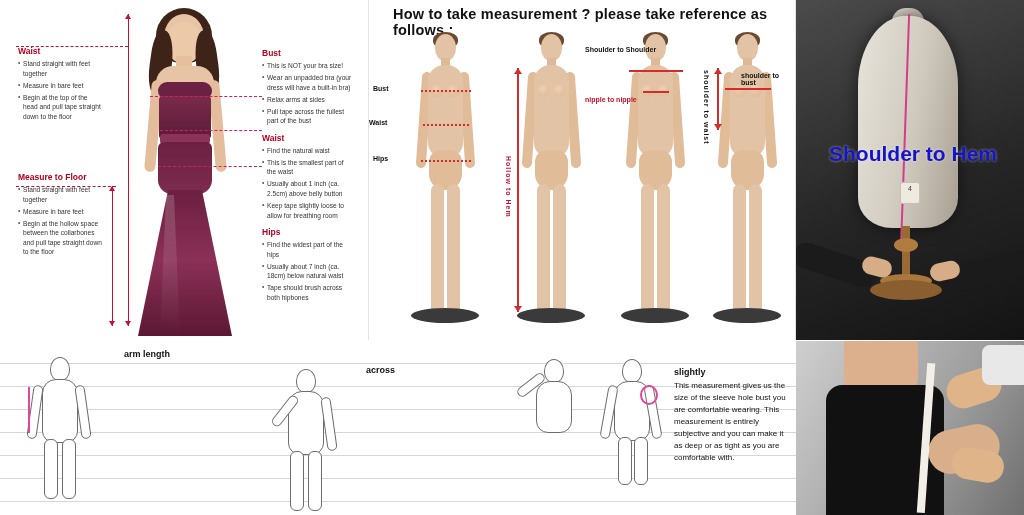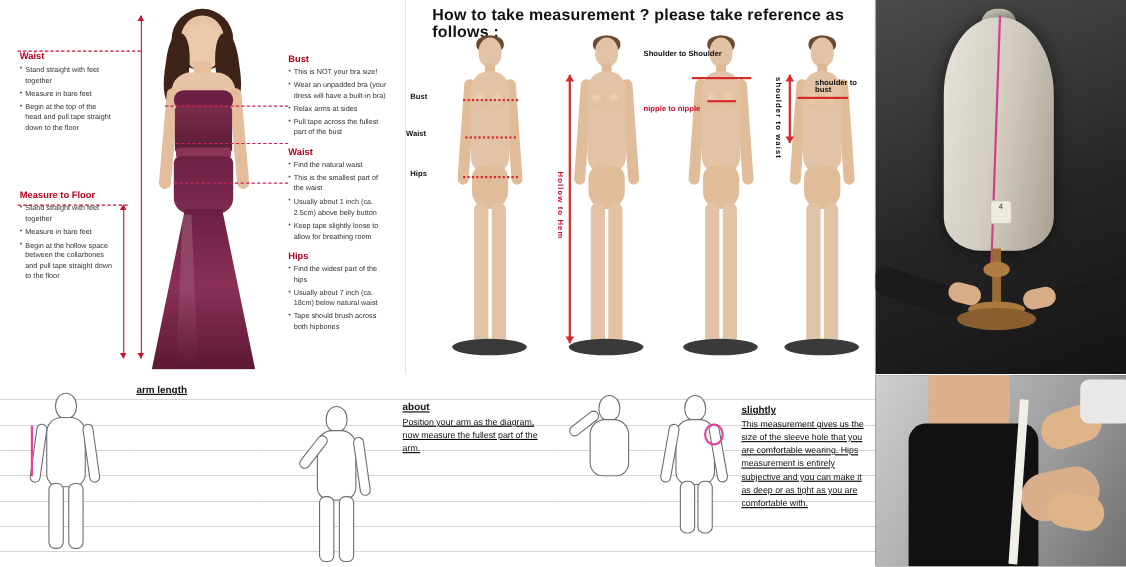--- a/index.html
+++ b/index.html
@@ -380,6 +380,7 @@
     <div class="hand-skinL"></div>
     <div class="hand-sleeveR"></div>
     <div class="hand-skinR"></div>
+    <div id="shoulder-hem-title">Shoulder to Hem</div>
   </div>
 
   <div id="bottom">

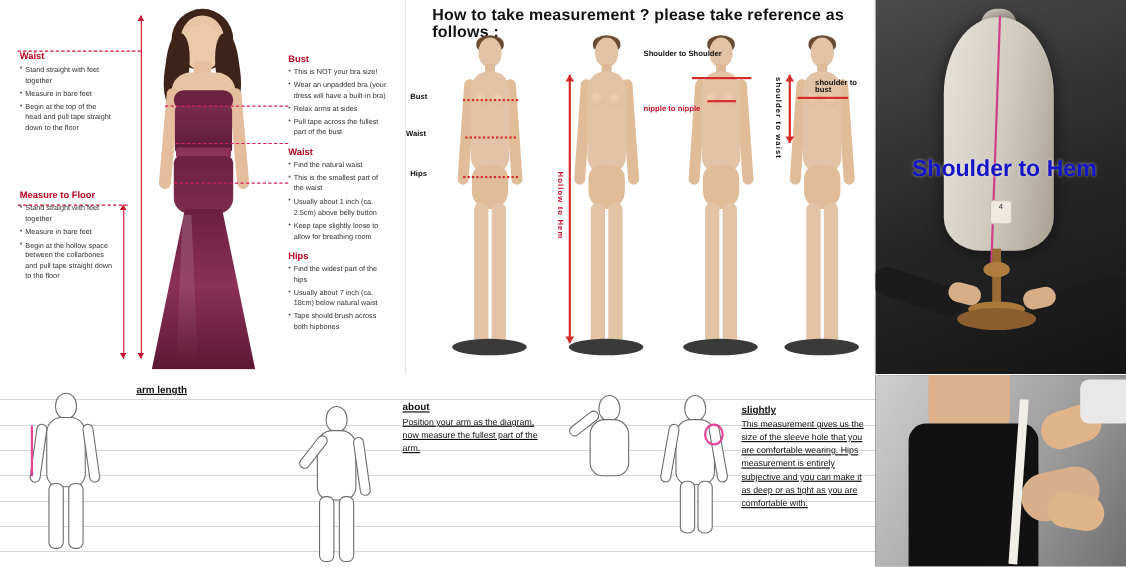--- a/index.html
+++ b/index.html
@@ -187,7 +187,6 @@
   
   .ruled{
     background-image:repeating-linear-gradient(180deg,transparent 0 22px,#d6d6d6 22px 23px);
-    text-decoration:underline;
   }
   #bottom{
     position:absolute;left:0;top:341px;width:1024px;height:174px;background:#fff;

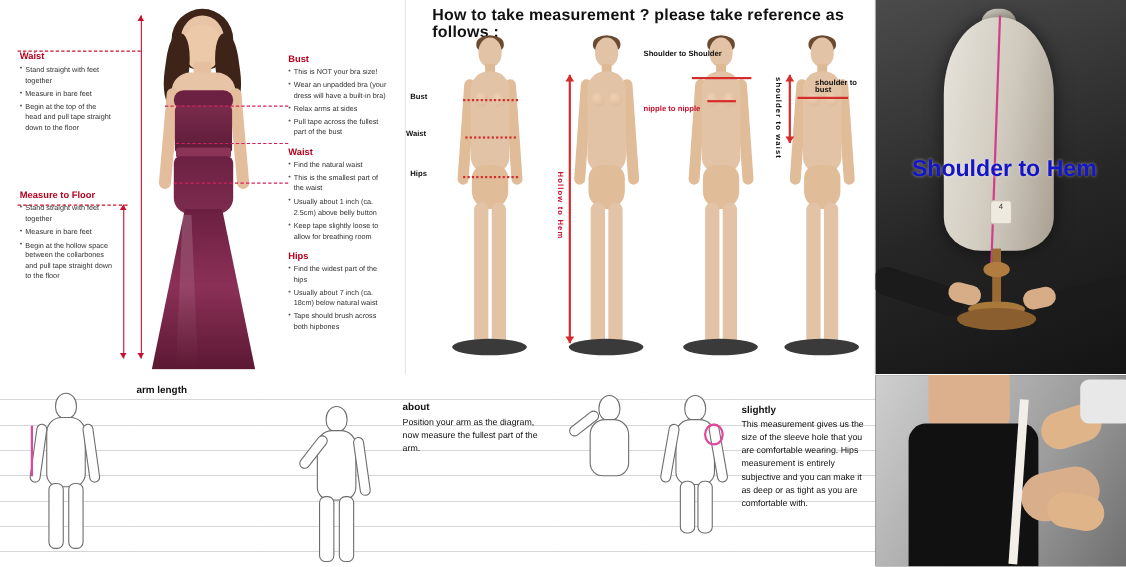--- a/index.html
+++ b/index.html
@@ -412,7 +412,7 @@
     </div>
 
     <div class="cellbox ruled" style="left:360px;width:148px;padding:24px 8px 0 6px;box-sizing:border-box;">
-      <div class="note-title">about</div>
+      <div class="note-title">across</div>
       <div class="note-body">Position your arm as the diagram, now measure the fullest part of the arm.</div>
     </div>
 

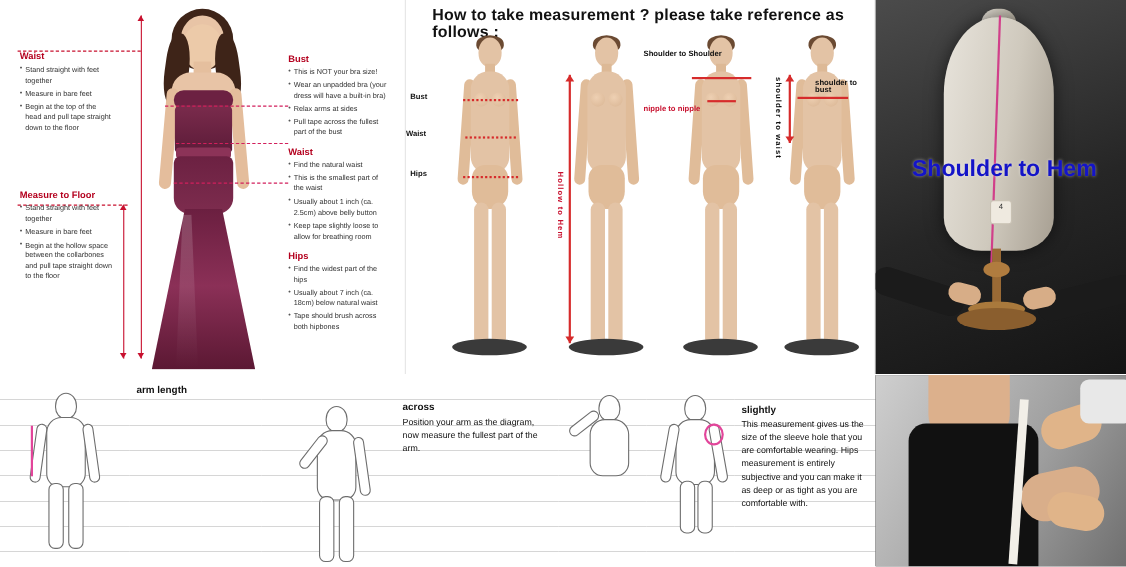--- a/index.html
+++ b/index.html
@@ -413,7 +413,6 @@
 
     <div class="cellbox ruled" style="left:360px;width:148px;padding:24px 8px 0 6px;box-sizing:border-box;">
       <div class="note-title">across</div>
-      <div class="note-body">Position your arm as the diagram, now measure the fullest part of the arm.</div>
     </div>
 
     <div class="cellbox ruled" style="left:508px;width:80px;">

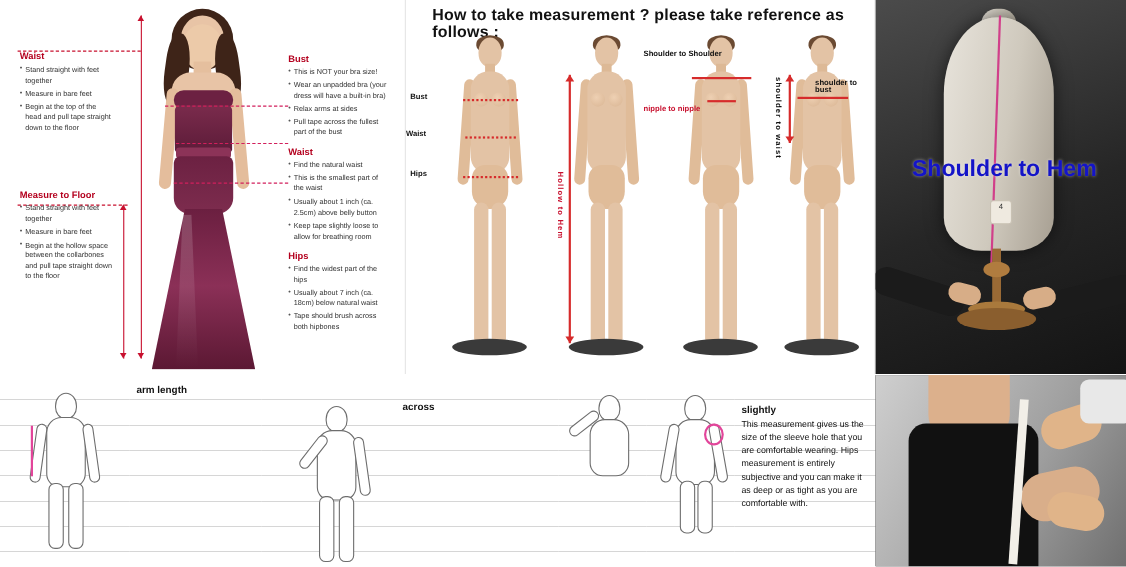--- a/index.html
+++ b/index.html
@@ -437,7 +437,7 @@
 
     <div class="cellbox ruled" style="left:668px;width:128px;padding:26px 6px 0 6px;box-sizing:border-box;">
       <div class="note-title">slightly</div>
-      <div class="note-body">This measurement gives us the size of the sleeve hole that you are comfortable wearing. Hips measurement is entirely subjective and you can make it as deep or as tight as you are comfortable with.</div>
+      <div class="note-body">This measurement gives us the size of the sleeve hole bust you are comfortable wearing. This measurement is entirely subjective and you can make it as deep or as tight as you are comfortable with.</div>
     </div>
   </div>
 

